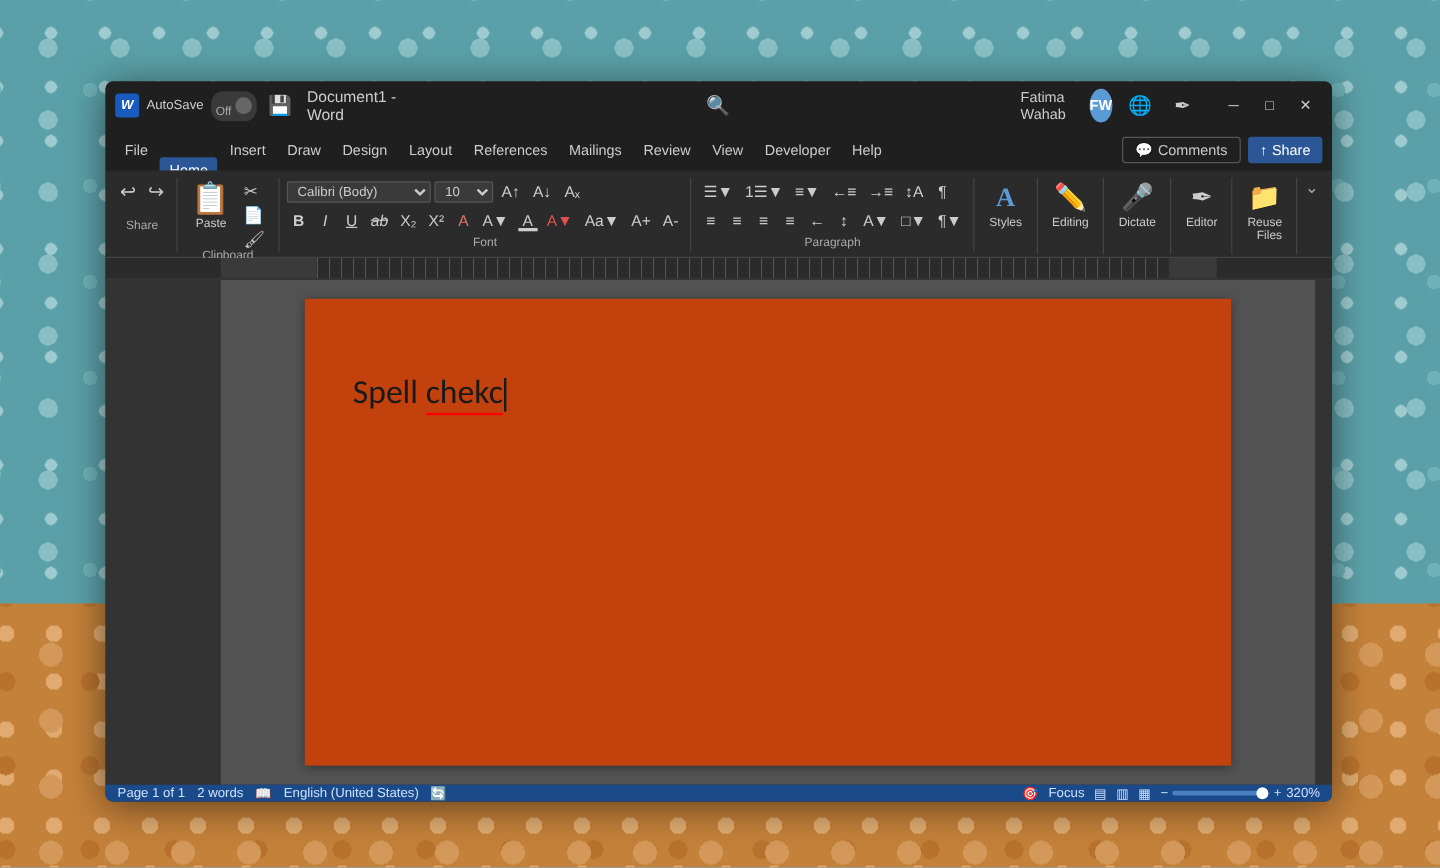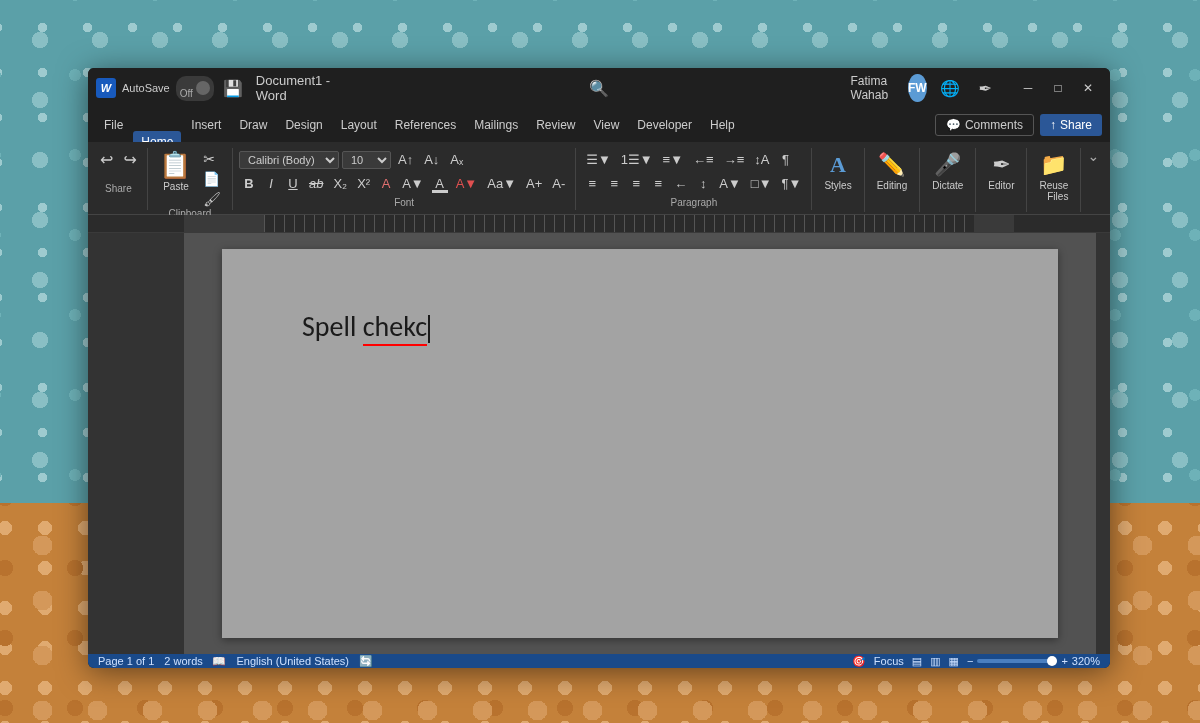--- a/index.html
+++ b/index.html
@@ -279,7 +279,7 @@
       border-radius: 2px;
       font-size: 11px;
       padding: 1px 4px;
-      width: 100px;
+      width: 120px;
       cursor: pointer;
     }
     .size-select {

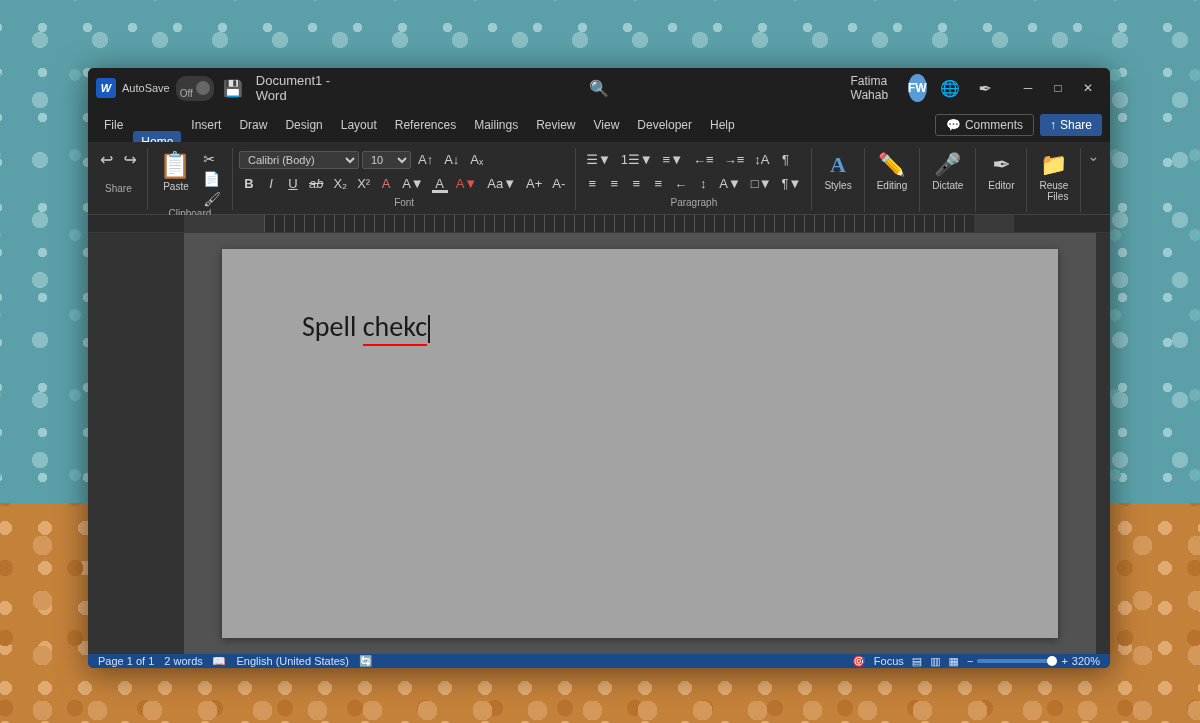--- a/index.html
+++ b/index.html
@@ -378,11 +378,11 @@
       background: #525252;
     }
     .page {
-      width: 836px;
+      width: 772px;
       min-height: 360px;
-      background: #a3a3a3;
+      background: #c2410c;
       box-shadow: 0 2px 8px rgba(0,0,0,0.4);
-      padding: 60px 80px;
+      padding: 60px 40px;
       position: relative;
     }
     .spell-error {

